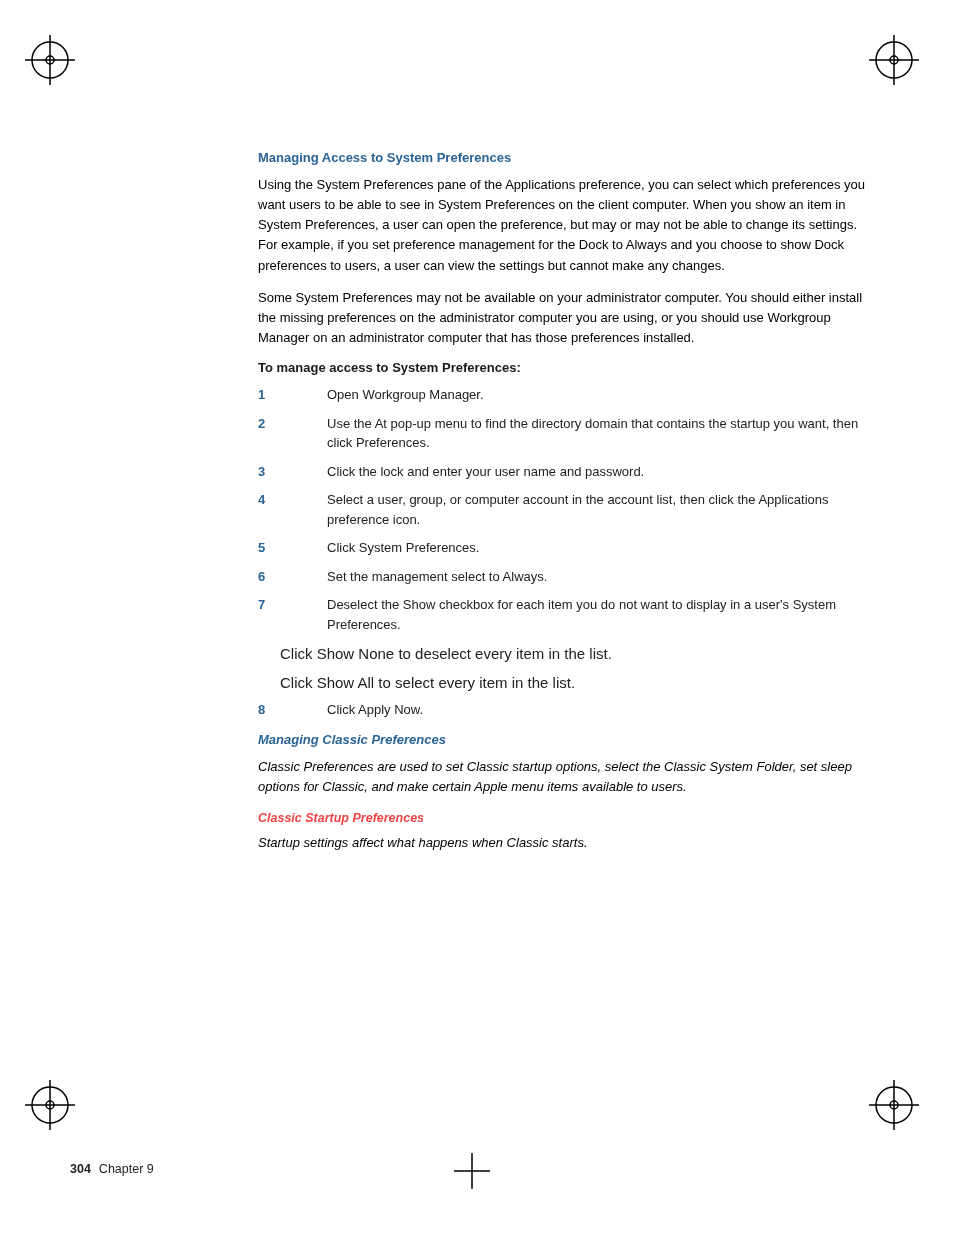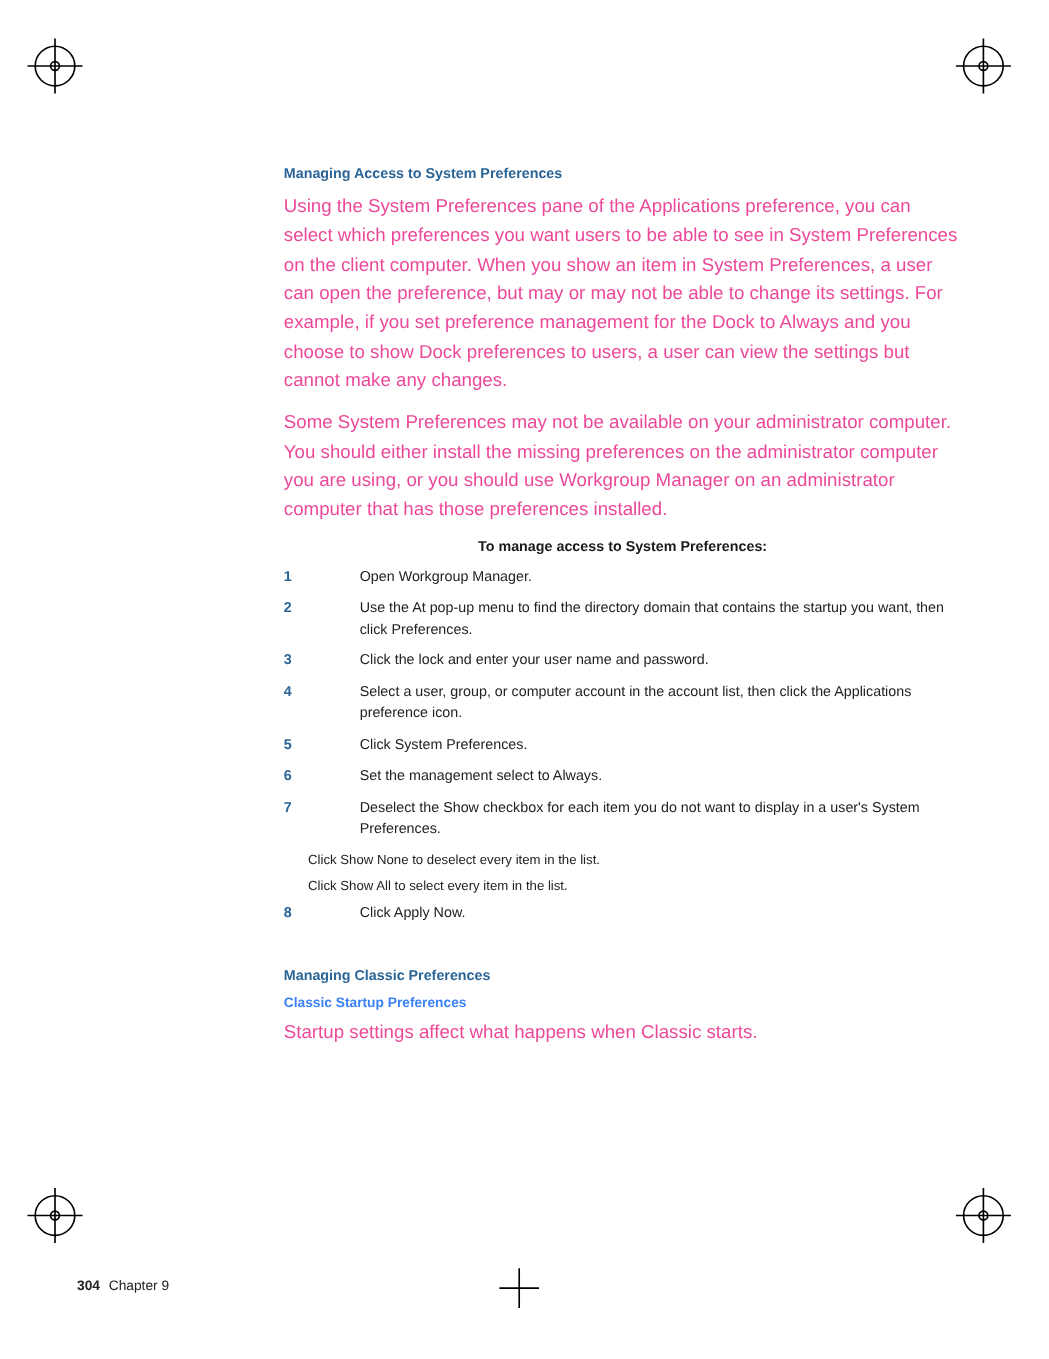--- a/index.html
+++ b/index.html
@@ -78,11 +78,11 @@
     }
 
     .paragraph {
-      font-size: 17px;
+      font-size: 13px;
       line-height: 1.55;
       margin-bottom: 12px;
       font-family: Arial, Helvetica, sans-serif;
-      color: #ec4899;
+      color: #000000;
     }
 
     

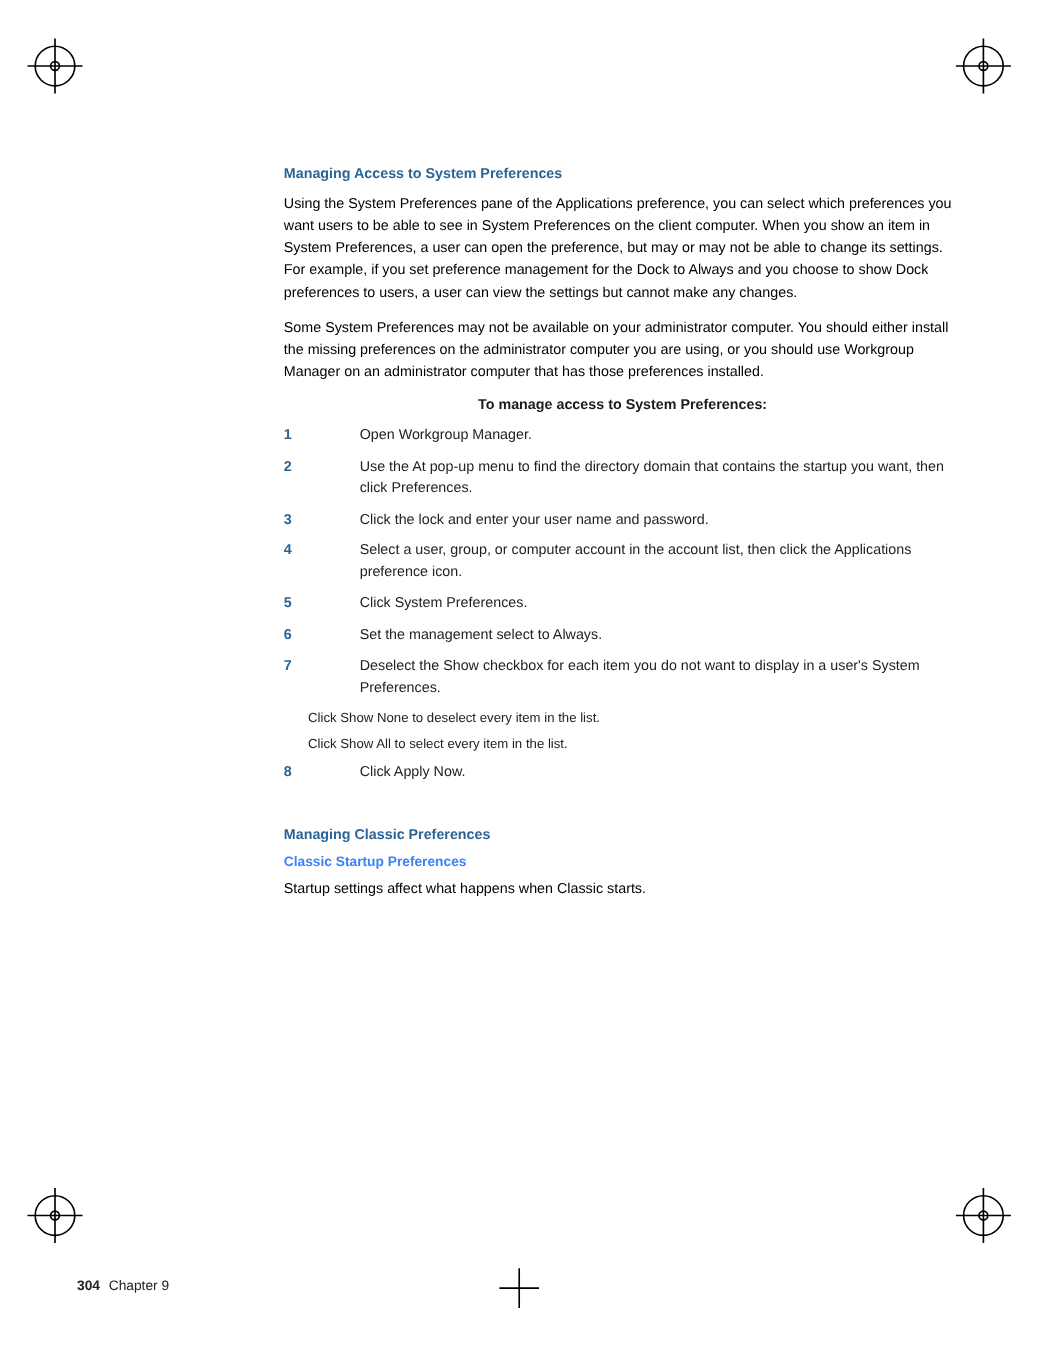--- a/index.html
+++ b/index.html
@@ -74,7 +74,6 @@
       font-weight: bold;
       margin-bottom: 10px;
       font-family: Arial, Helvetica, sans-serif;
-      text-align: center;
     }
 
     .paragraph {

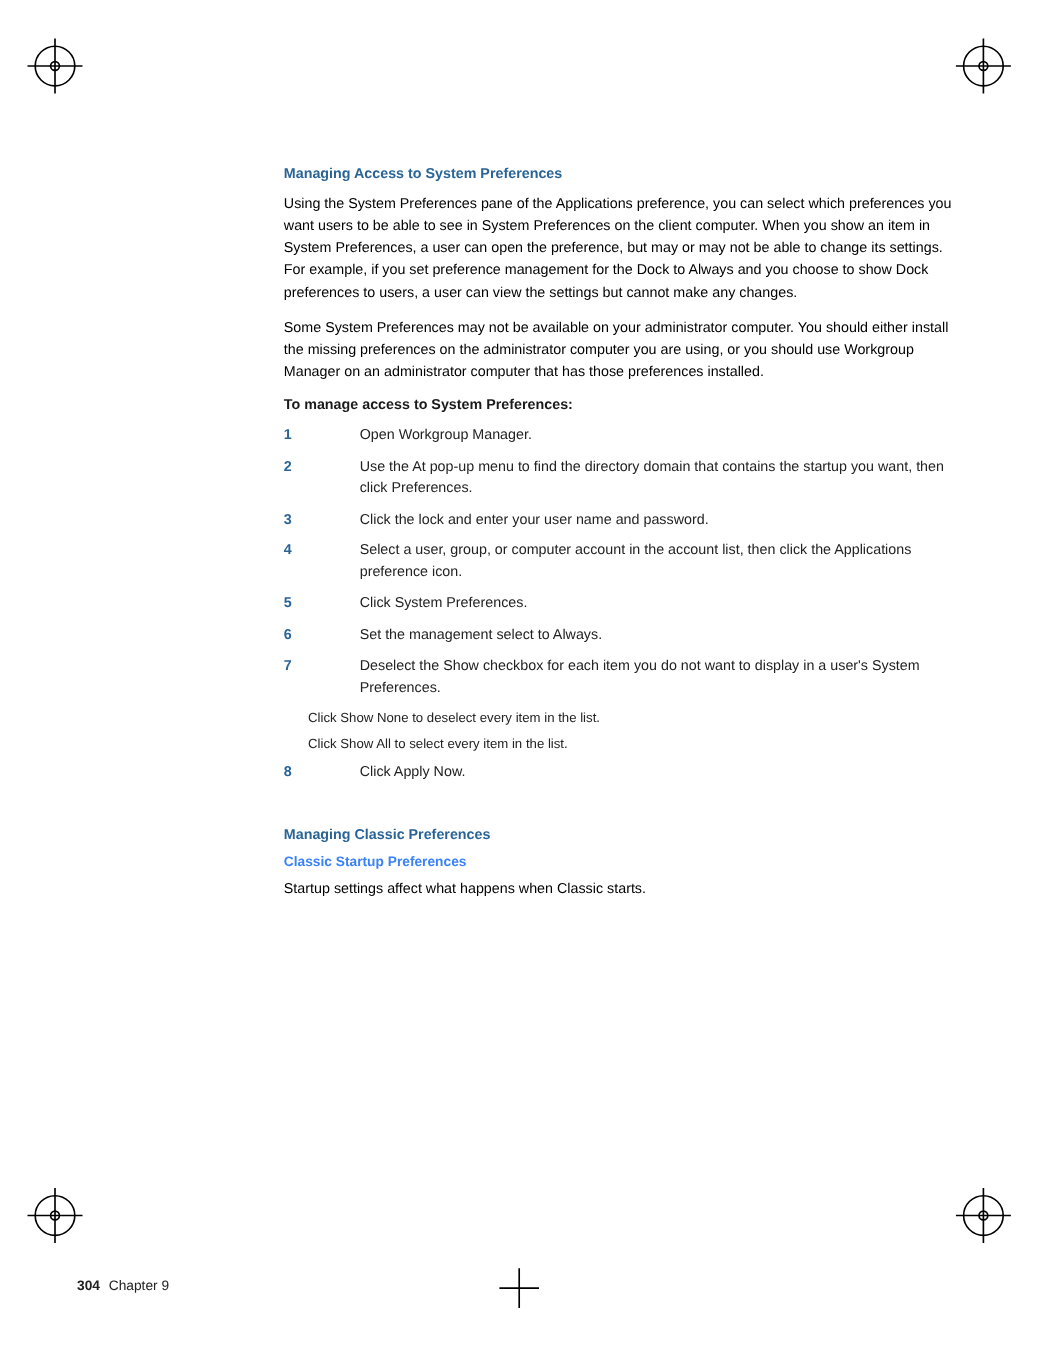--- a/index.html
+++ b/index.html
@@ -116,7 +116,7 @@
 
     .sub-paragraph {
       margin-left: 22px;
-      font-size: 12px;
+      font-size: 15px;
       font-family: Arial, Helvetica, sans-serif;
       color: #222;
       line-height: 1.5;

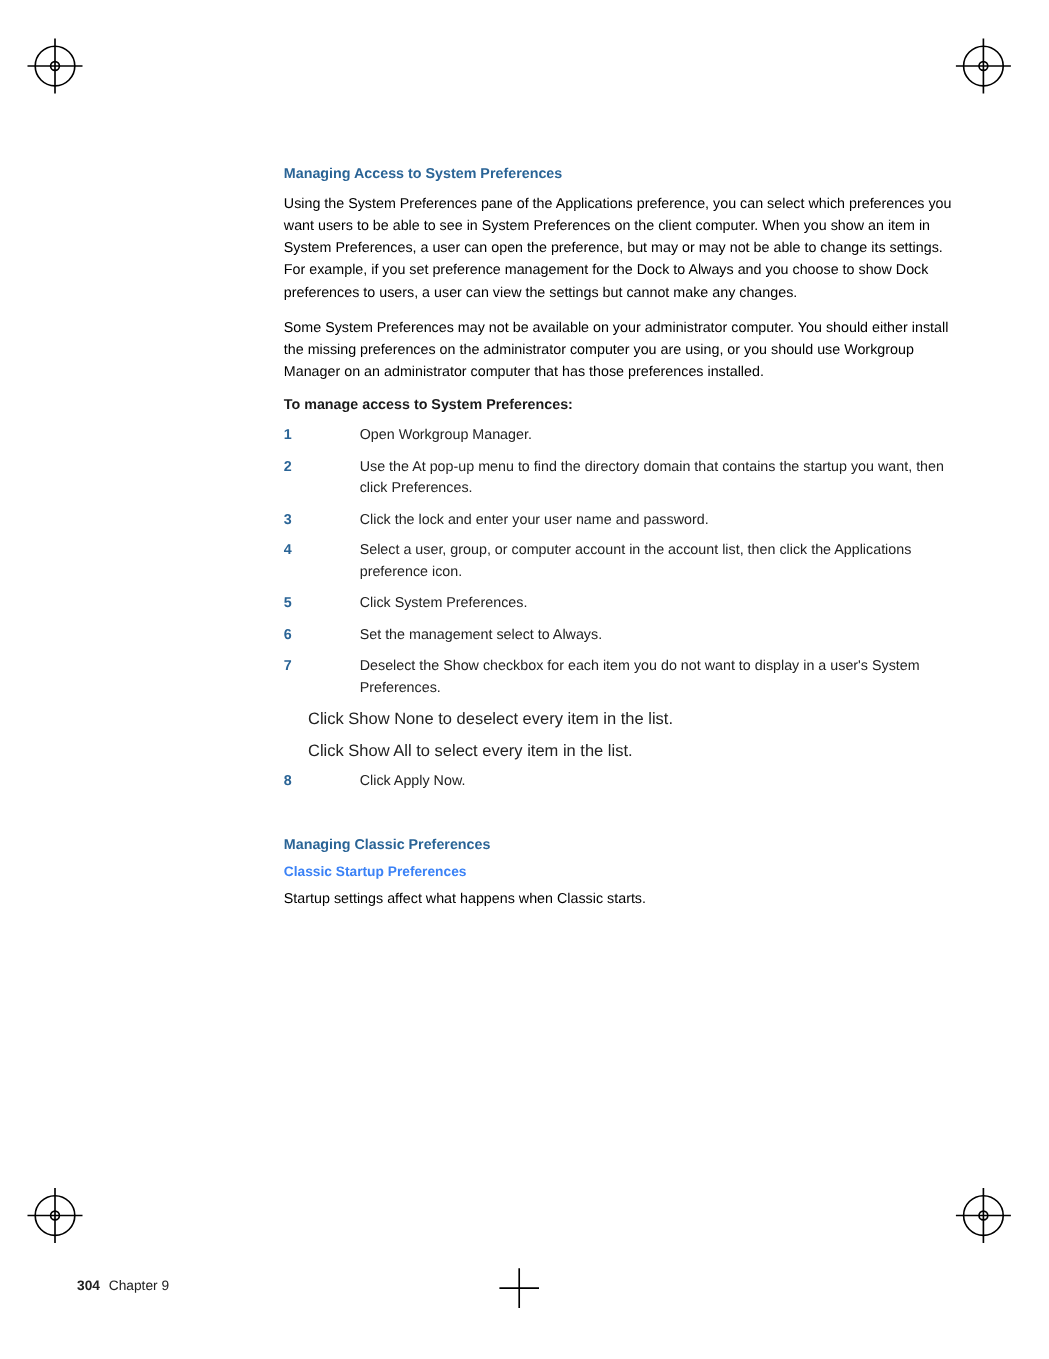--- a/index.html
+++ b/index.html
@@ -125,7 +125,8 @@
 
     
     .classic-section {
-      margin-top: 40px;
+      margin-top: 12px;
+      font-style: italic;
     }
 
     .classic-section .paragraph {

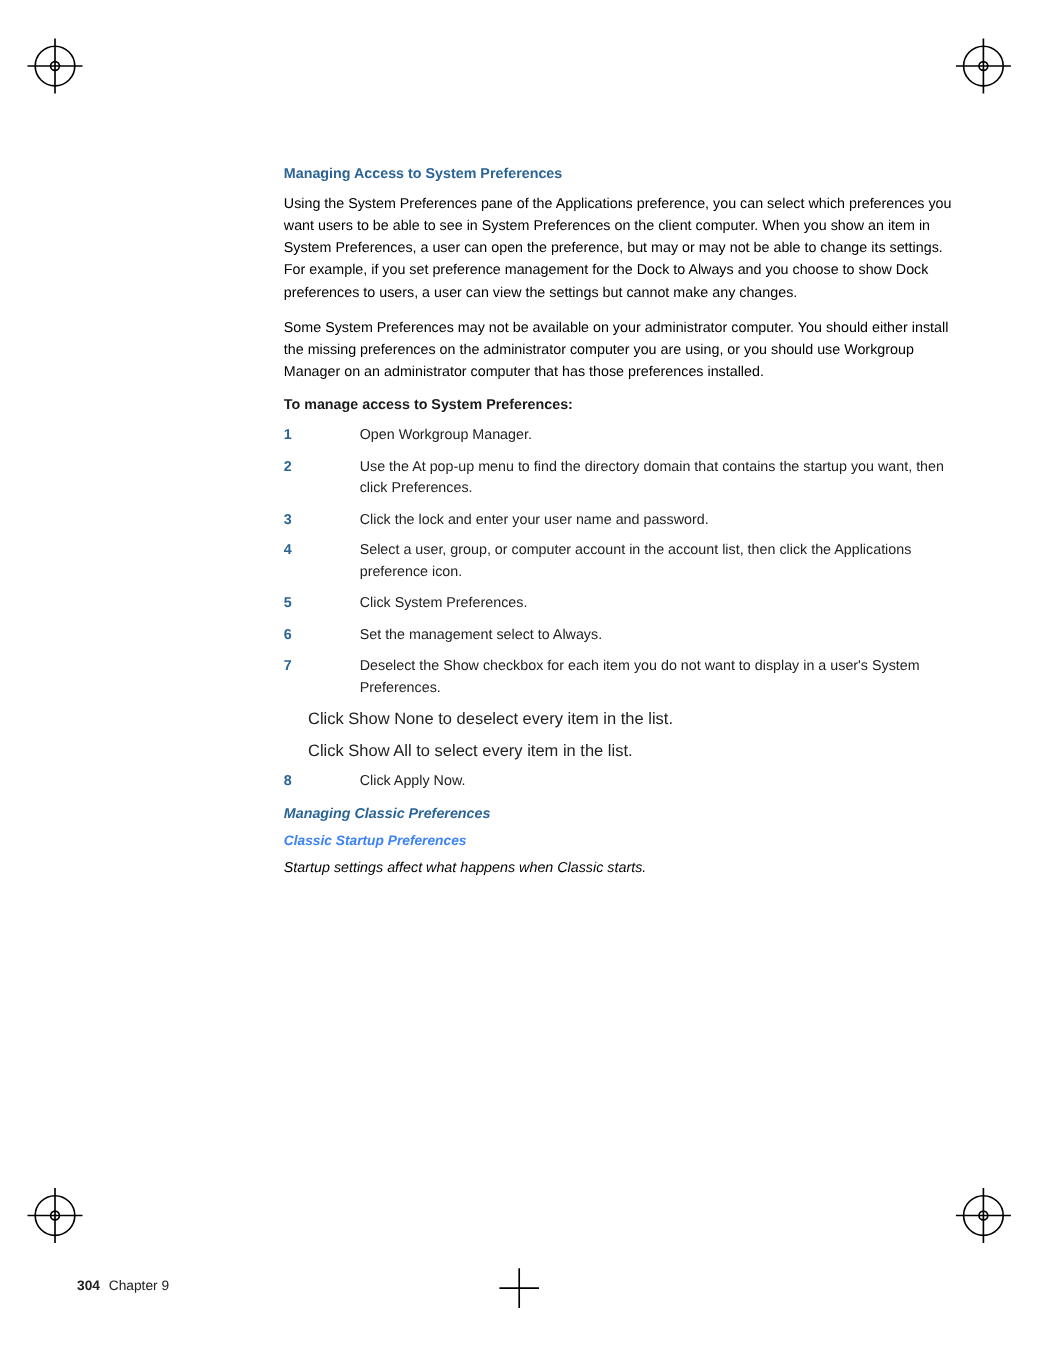--- a/index.html
+++ b/index.html
@@ -277,6 +277,7 @@
 
       <div class="section-heading">Managing Classic Preferences</div>
 
+      <p class="paragraph">Classic Preferences are used to set Classic startup options, select the Classic System Folder, set sleep options for Classic, and make certain Apple menu items available to users.</p>
 
       <div class="subsection-heading">Classic Startup Preferences</div>
 

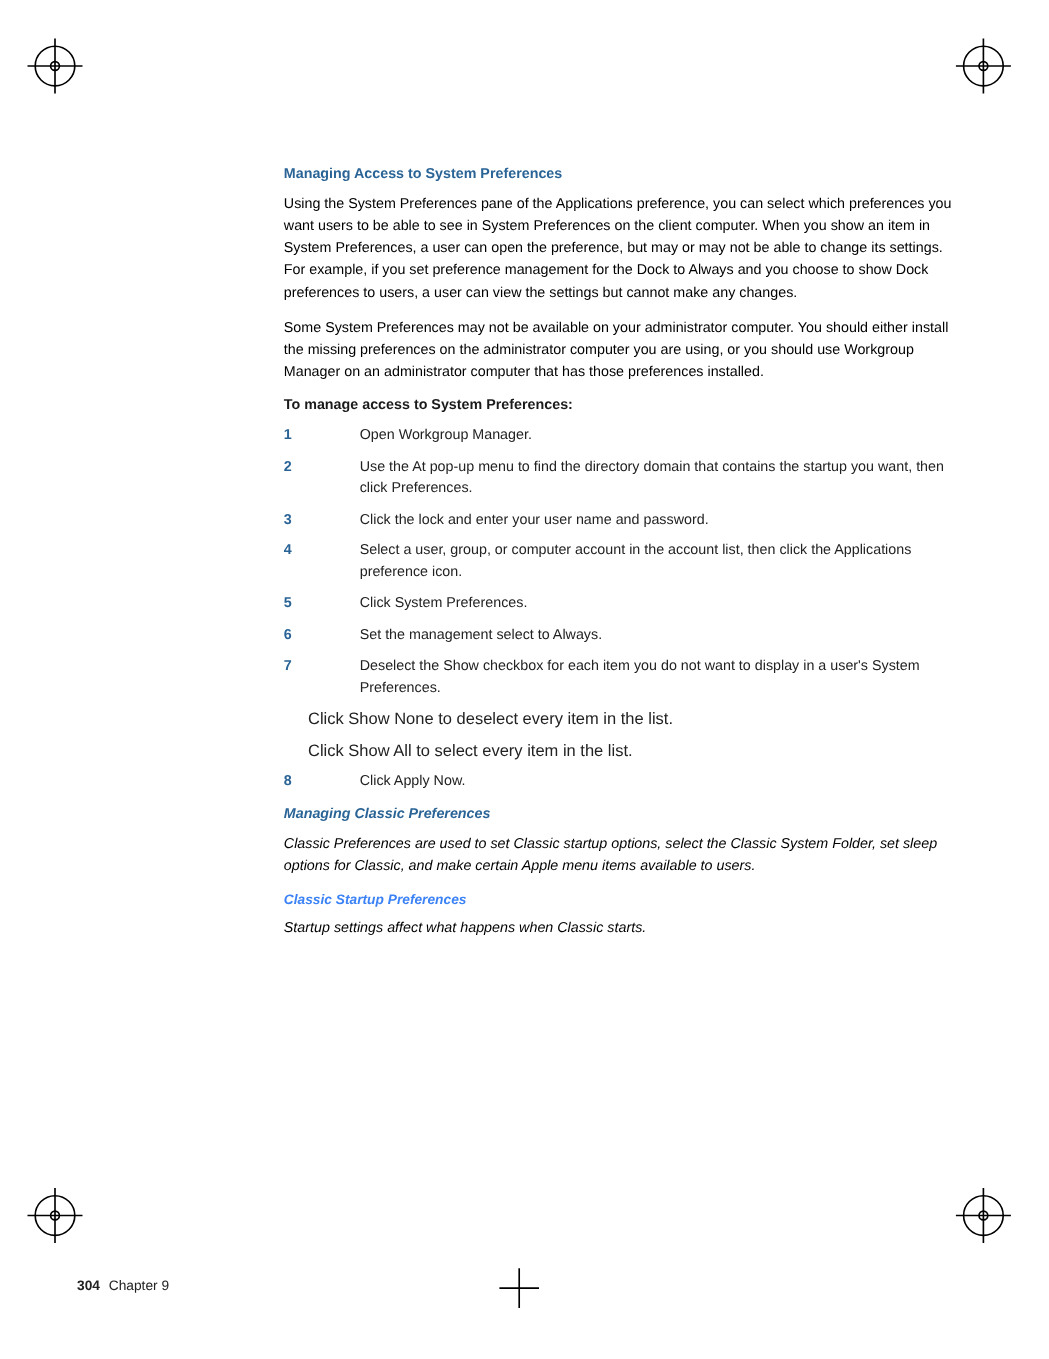--- a/index.html
+++ b/index.html
@@ -64,7 +64,7 @@
     .subsection-heading {
       font-size: 12.5px;
       font-weight: bold;
-      color: #3b82f6;
+      color: #ef4444;
       margin-bottom: 8px;
       font-family: Arial, Helvetica, sans-serif;
     }

